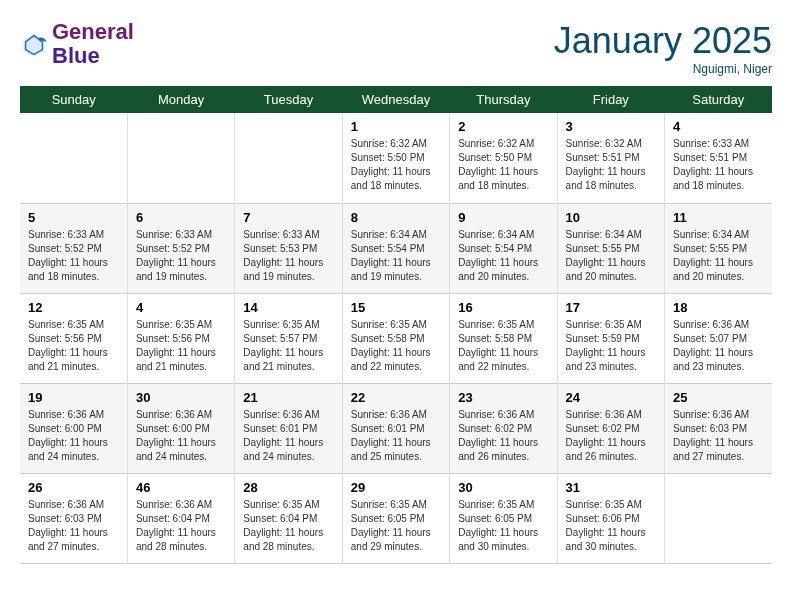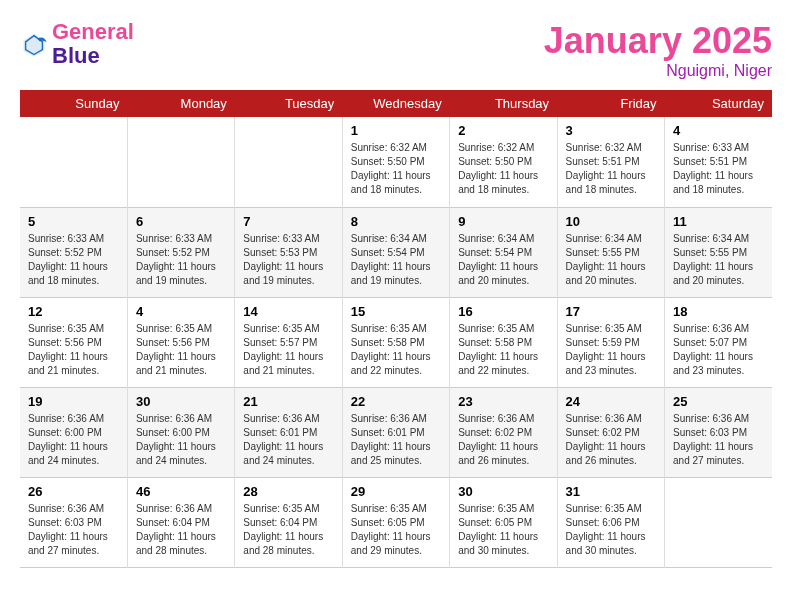--- a/index.html
+++ b/index.html
@@ -25,7 +25,7 @@
       font-weight: bold;
       line-height: 1.1;
     }
-    .logo-general { color: #ec4899; text-align: center; }
+    .logo-general { color: #701a75; text-align: center; }
     .logo-blue { color: #4c1d95; margin-top: 28px; }
     .logo-icon {
       width: 28px;

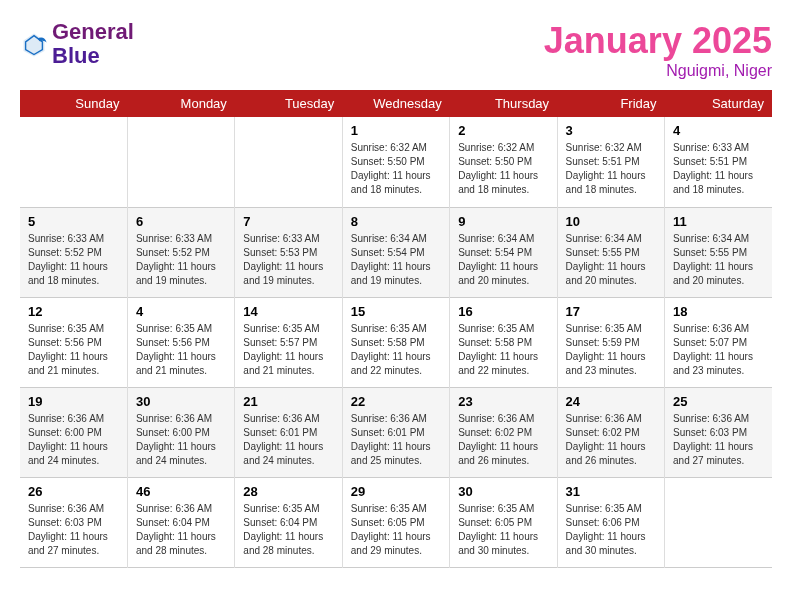--- a/index.html
+++ b/index.html
@@ -37,8 +37,8 @@
     }
     .month-title {
       font-size: 36px;
-      font-weight: bold;
-      color: #ec4899;
+      font-weight: normal;
+      color: #0c4a6e;
     }
     .subtitle {
       font-size: 16px;

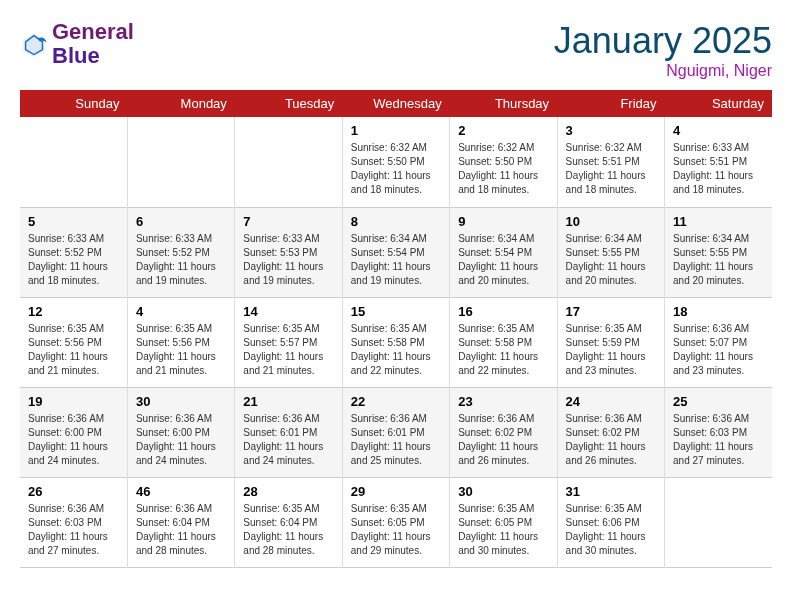--- a/index.html
+++ b/index.html
@@ -41,8 +41,8 @@
       color: #0c4a6e;
     }
     .subtitle {
-      font-size: 16px;
-      color: #a21caf;
+      font-size: 12px;
+      color: #0c4a6e;
     }
     table {
       width: 100%;

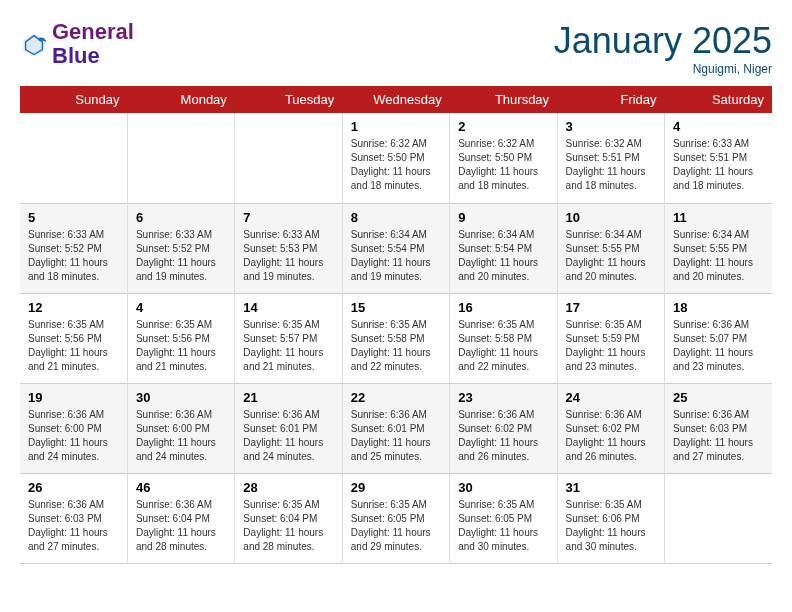--- a/index.html
+++ b/index.html
@@ -50,9 +50,9 @@
       font-size: 11px;
     }
     thead th {
-      background-color: #b91c1c;
+      background-color: #14532d;
       color: #fff;
-      text-align: right;
+      text-align: center;
       padding: 6px 8px;
       font-size: 13px;
       font-weight: normal;

